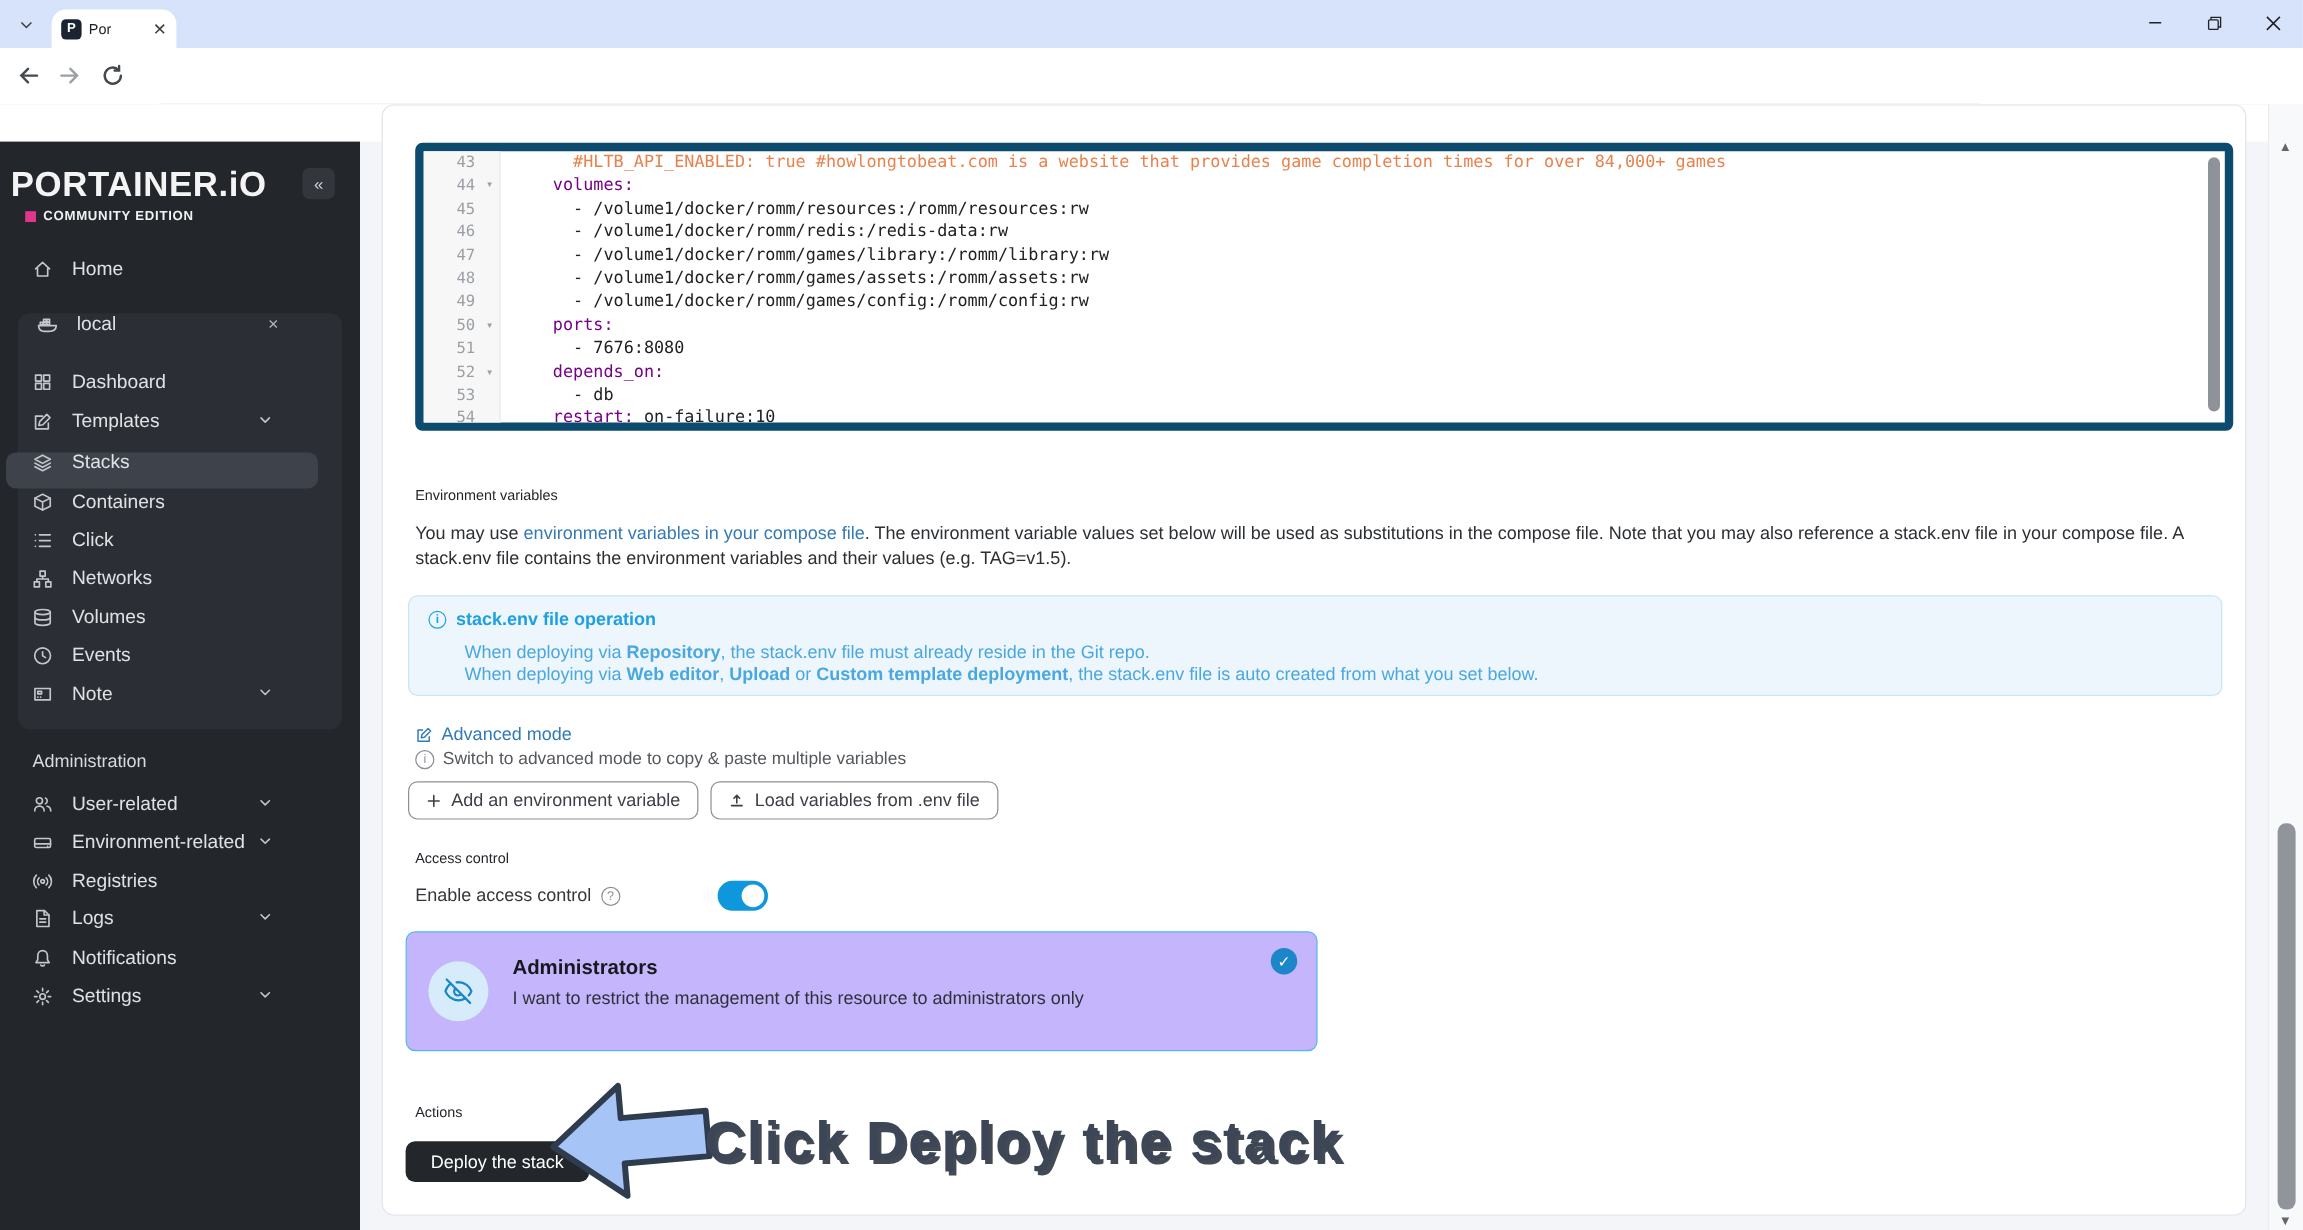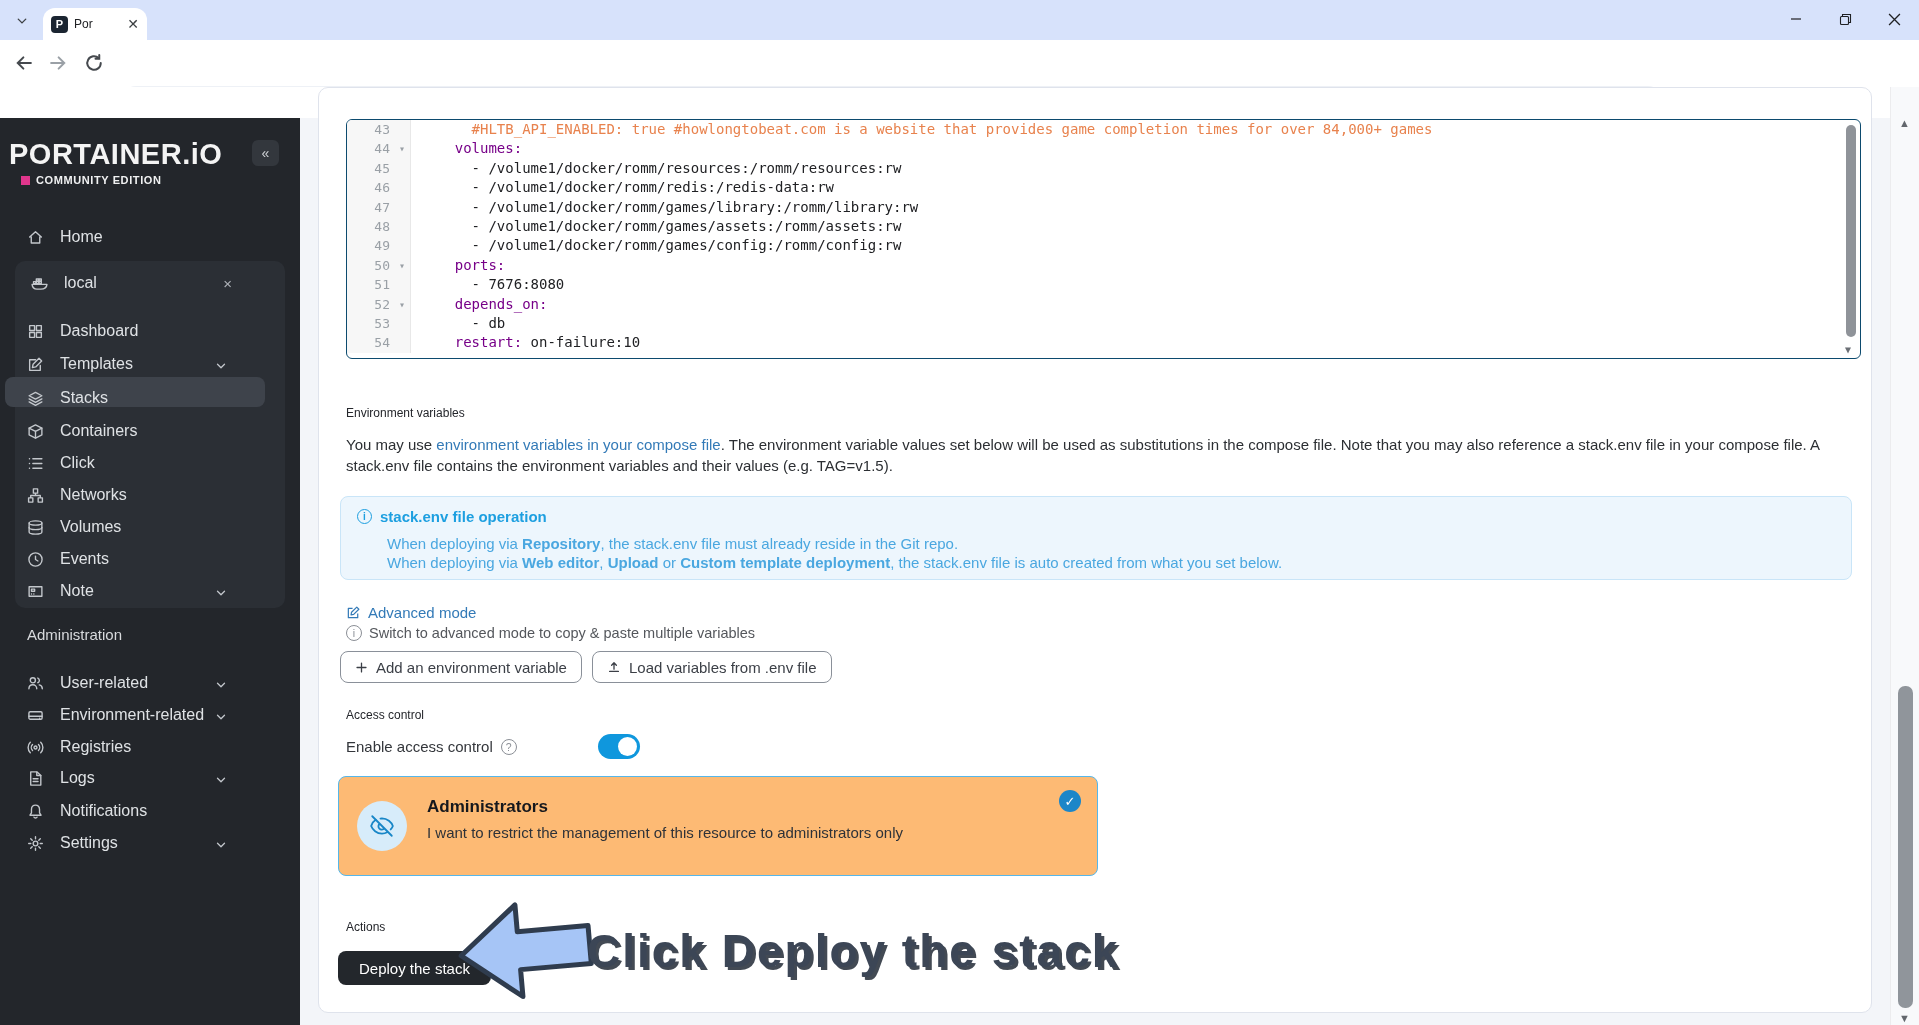--- a/index.html
+++ b/index.html
@@ -51,7 +51,7 @@
   #card{position:absolute;left:18px;top:-31px;width:1554px;height:926px;background:#fff;
     border:1px solid #dfe3ec;border-radius:10px;box-sizing:border-box;}
   
-  #editor{position:absolute;left:27px;top:31px;width:1515px;height:240px;border:1px solid #0c4a6e;
+  #editor{position:absolute;left:27px;top:31px;width:1515px;height:240px;border:7px solid #0c4a6e;
     border-radius:6px;box-sizing:border-box;overflow:hidden;background:#fff;
     font-family:"DejaVu Sans Mono", monospace;font-size:14px;}
   .crow{display:flex;height:19.4px;line-height:19.4px;}

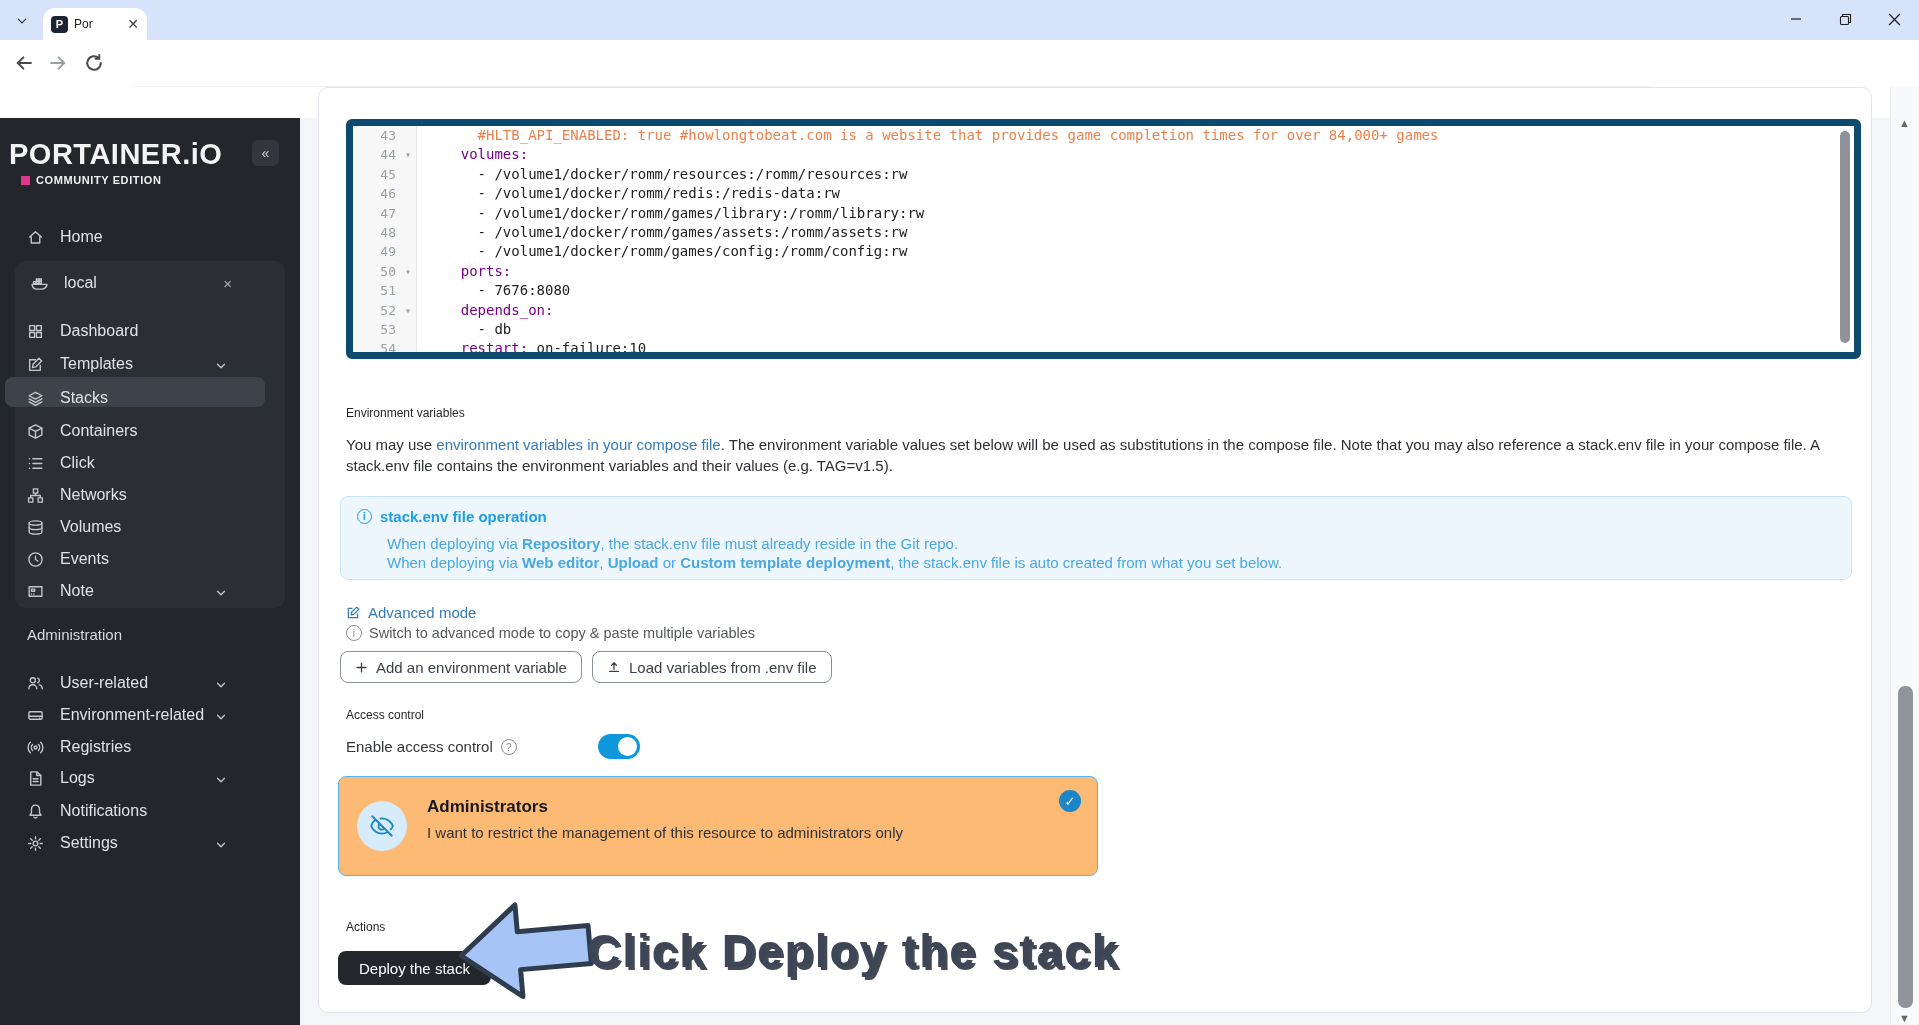--- a/index.html
+++ b/index.html
@@ -38,7 +38,7 @@
   #edition{position:absolute;left:21px;top:56px;display:flex;align-items:center;gap:6px;
     font-size:11px;font-weight:bold;letter-spacing:.6px;color:#f0f1f2;}
   #edition i{width:9px;height:9px;background:#e0368c;display:block}
-  .srow{position:absolute;left:0;width:248px;height:30px;display:flex;align-items:flex-end;font-size:16px;color:#dfe2e5;}
+  .srow{position:absolute;left:0;width:248px;height:30px;display:flex;align-items:flex-start;font-size:16px;color:#dfe2e5;}
   .srow .icn{margin-left:27px;margin-right:16px;flex:none}
   .icn{width:17px;height:17px;stroke:#c3c7cc;stroke-width:1.3;fill:none;stroke-linecap:round;stroke-linejoin:round}
   #env-panel{position:absolute;left:15px;top:143px;width:270px;height:347px;background:#2b2f35;border-radius:10px;}

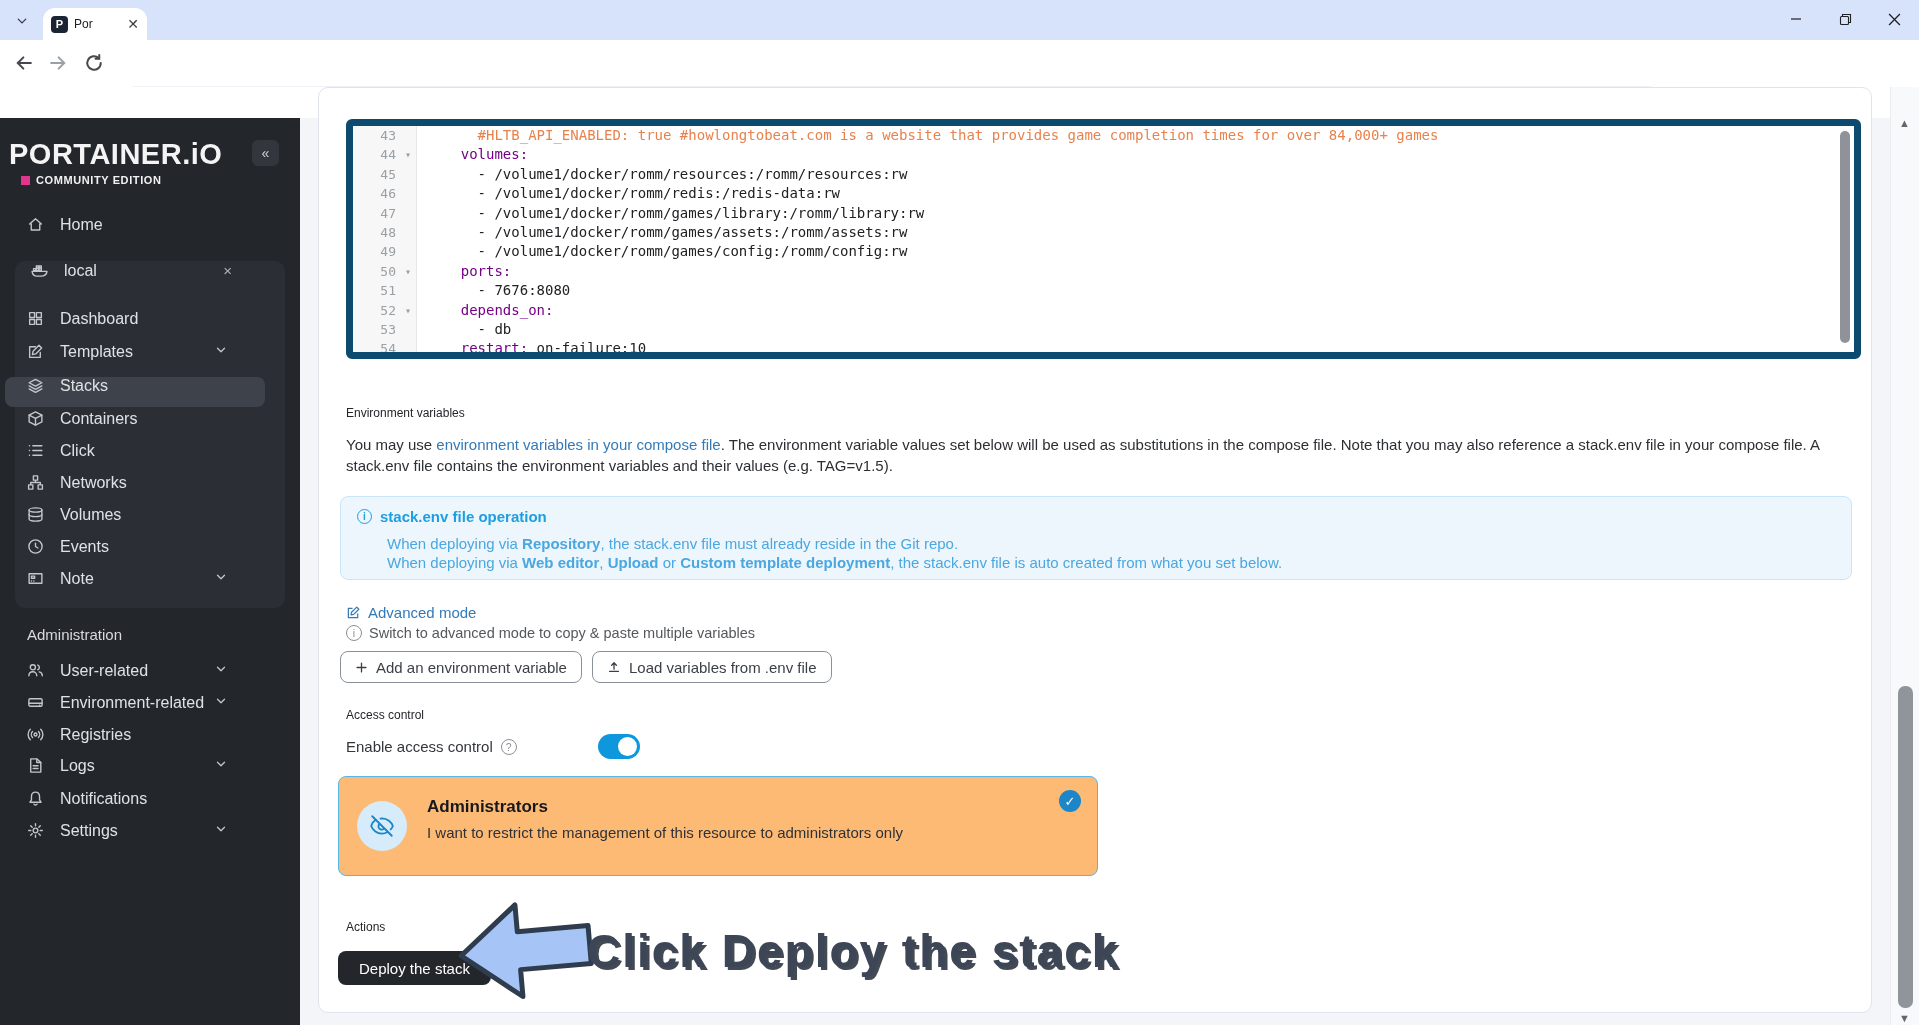--- a/index.html
+++ b/index.html
@@ -92,7 +92,7 @@
     background:var(--toggle-on,#0f97dd);}
   #toggle i{position:absolute;right:3px;top:3px;width:19px;height:19px;border-radius:50%;background:#fff;display:block}
   .ac-card{position:absolute;top:688px;height:100px;border-radius:8px;box-sizing:border-box;}
-  #ac-admin{left:19px;width:760px;background:#fdba74;border:1px solid #56b7ea;}
+  #ac-admin{left:19px;width:760px;background:#c4b5fd;border:1px solid #56b7ea;}
   #ac-restricted{left:792px;width:755px;background:#f8f9fb;border:1px solid #e3e6ec;}
   .ac-iconwrap{position:absolute;left:18px;top:24px;width:50px;height:50px;border-radius:50%;
     background:#d7ecfa;display:flex;align-items:center;justify-content:center;}

